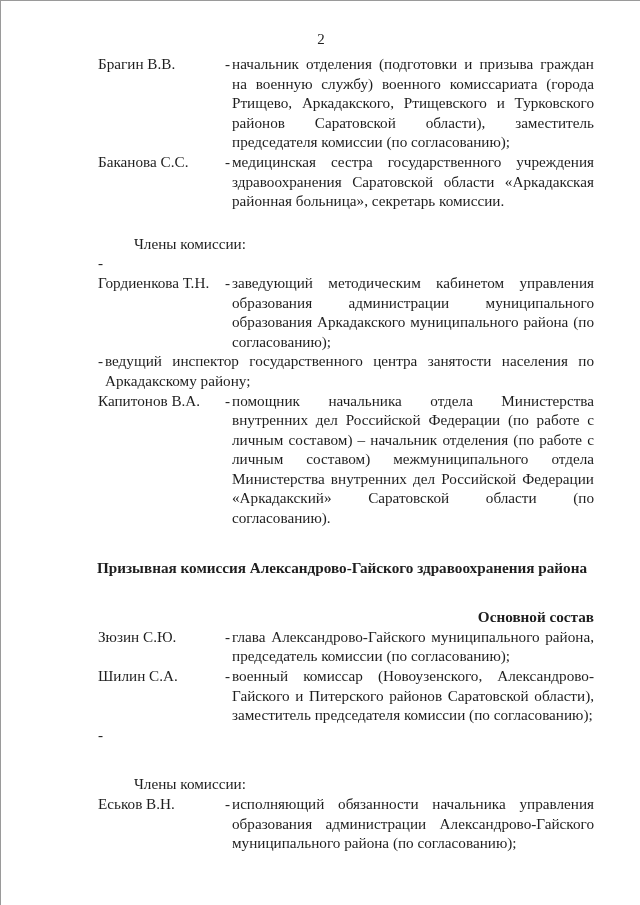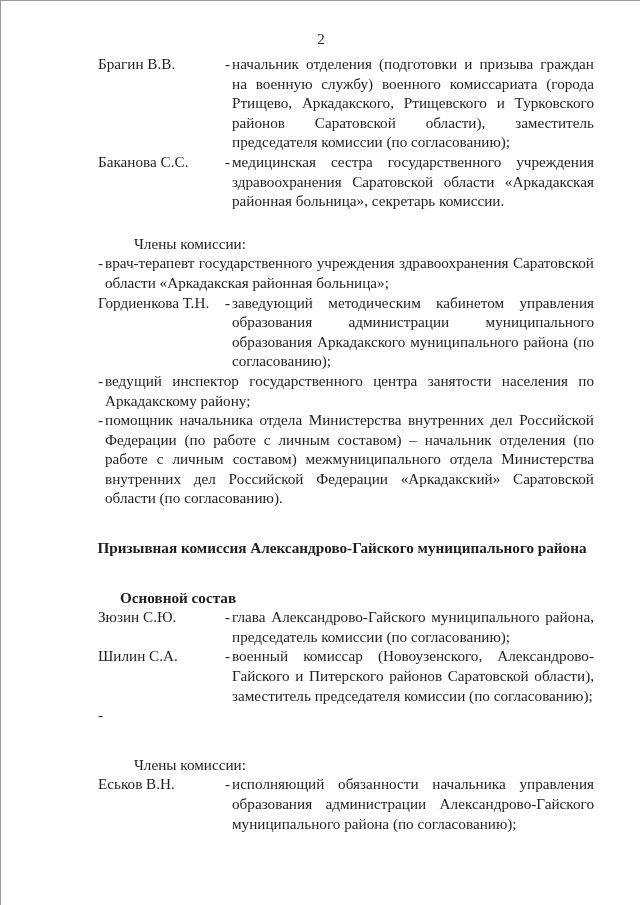--- a/index.html
+++ b/index.html
@@ -58,7 +58,6 @@
 
     <div class="entry">
       <span class="dash">-</span>
-      <span class="desc">врач-терапевт государственного учреждения здравоохранения Саратовской области «Аркадакская районная больница»;</span>
     </div>
     <div class="entry">
       <span class="name">Гордиенкова Т.Н.</span>

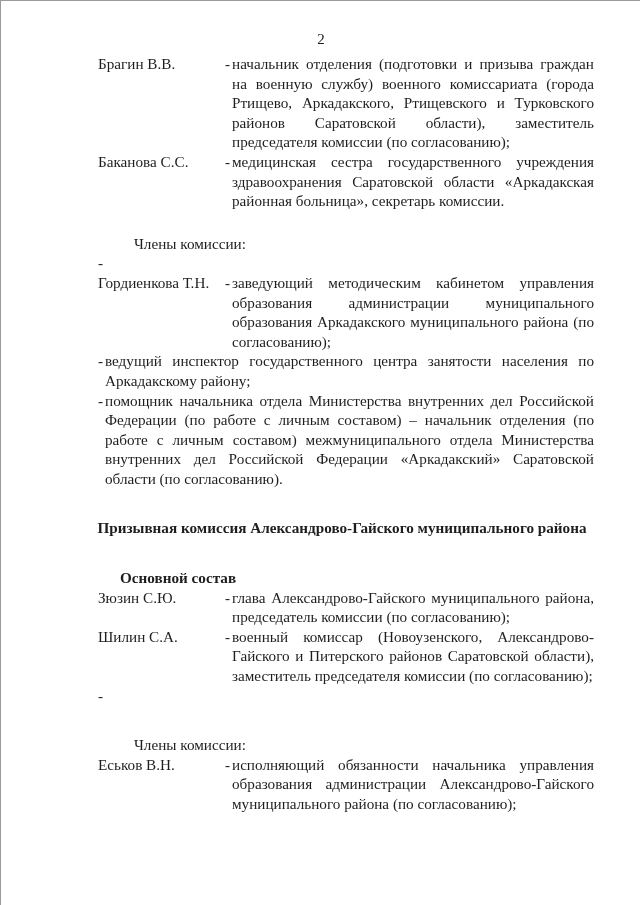--- a/index.html
+++ b/index.html
@@ -69,6 +69,7 @@
       <span class="desc">ведущий инспектор государственного центра занятости населения по Аркадакскому району;</span>
     </div>
     <div class="entry">
+      <span class="name">Капитонов В.А.</span>
       <span class="dash">-</span>
       <span class="desc">помощник начальника отдела Министерства внутренних дел Российской Федерации (по работе с личным составом) – начальник отделения (по работе с личным составом) межмуниципального отдела Министерства внутренних дел Российской Федерации «Аркадакский» Саратовской области (по согласованию).</span>
     </div>

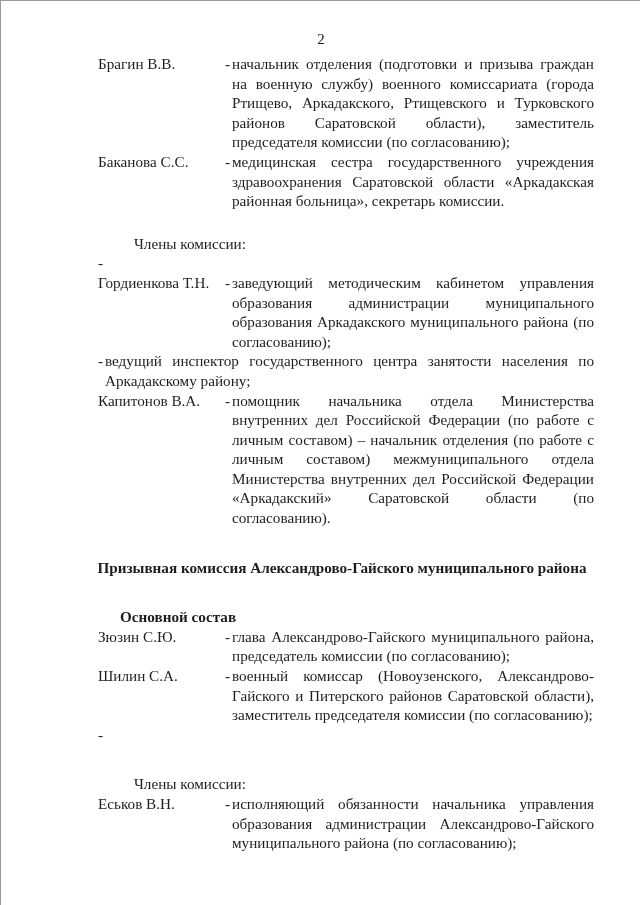--- a/index.html
+++ b/index.html
@@ -75,7 +75,7 @@
     </div>
 
     <div class="gap-md"></div>
-    <div class="section-title">Призывная комиссия Александрово-Гайского муниципального района</div>
+    <div class="section-title">Призывная комиссия Александрово-Гайского здравоохранения района</div>
     <div class="gap-md"></div>
     <div class="subsection-title">Основной состав</div>
 

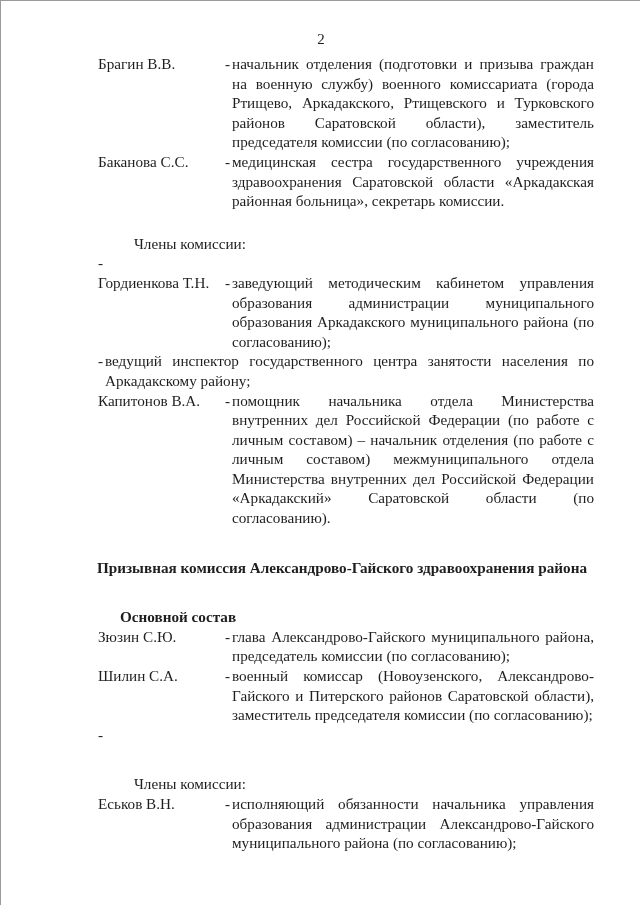--- a/index.html
+++ b/index.html
@@ -31,7 +31,7 @@
     text-align: center; font-weight: bold; margin-left: -8px;
   }
   .subsection-title {
-    text-align: left; font-weight: bold; padding-left: 22px;
+    text-align: right; font-weight: bold; padding-left: 22px;
   }
 </style>
 </head>

